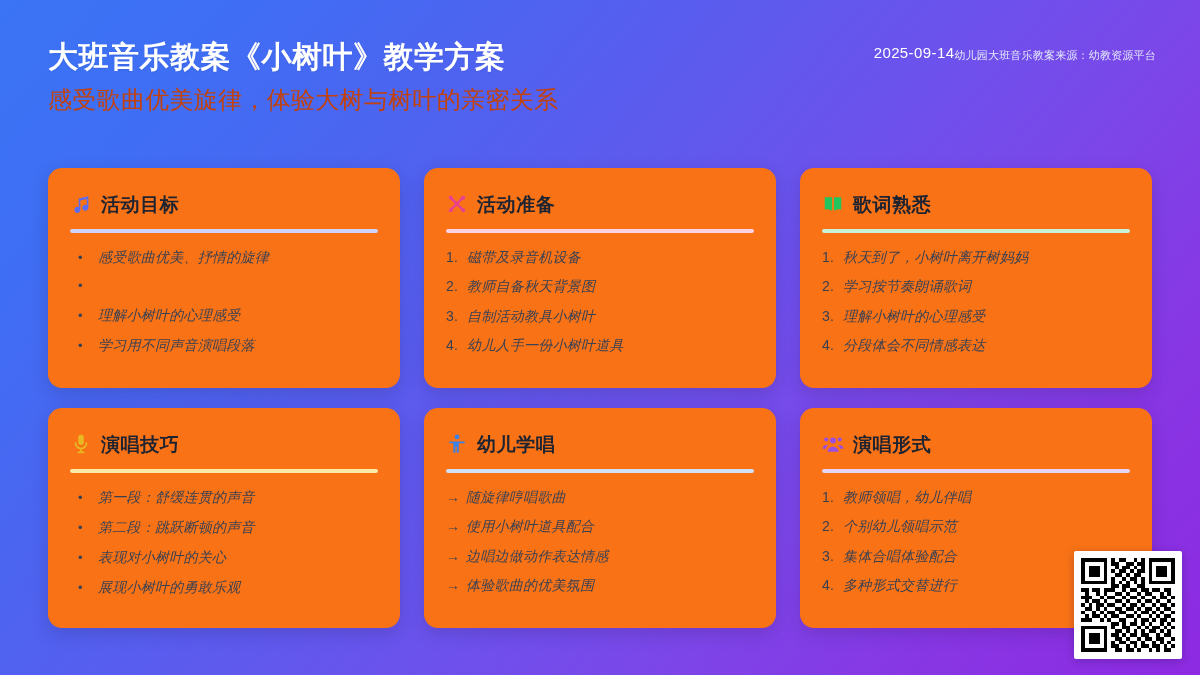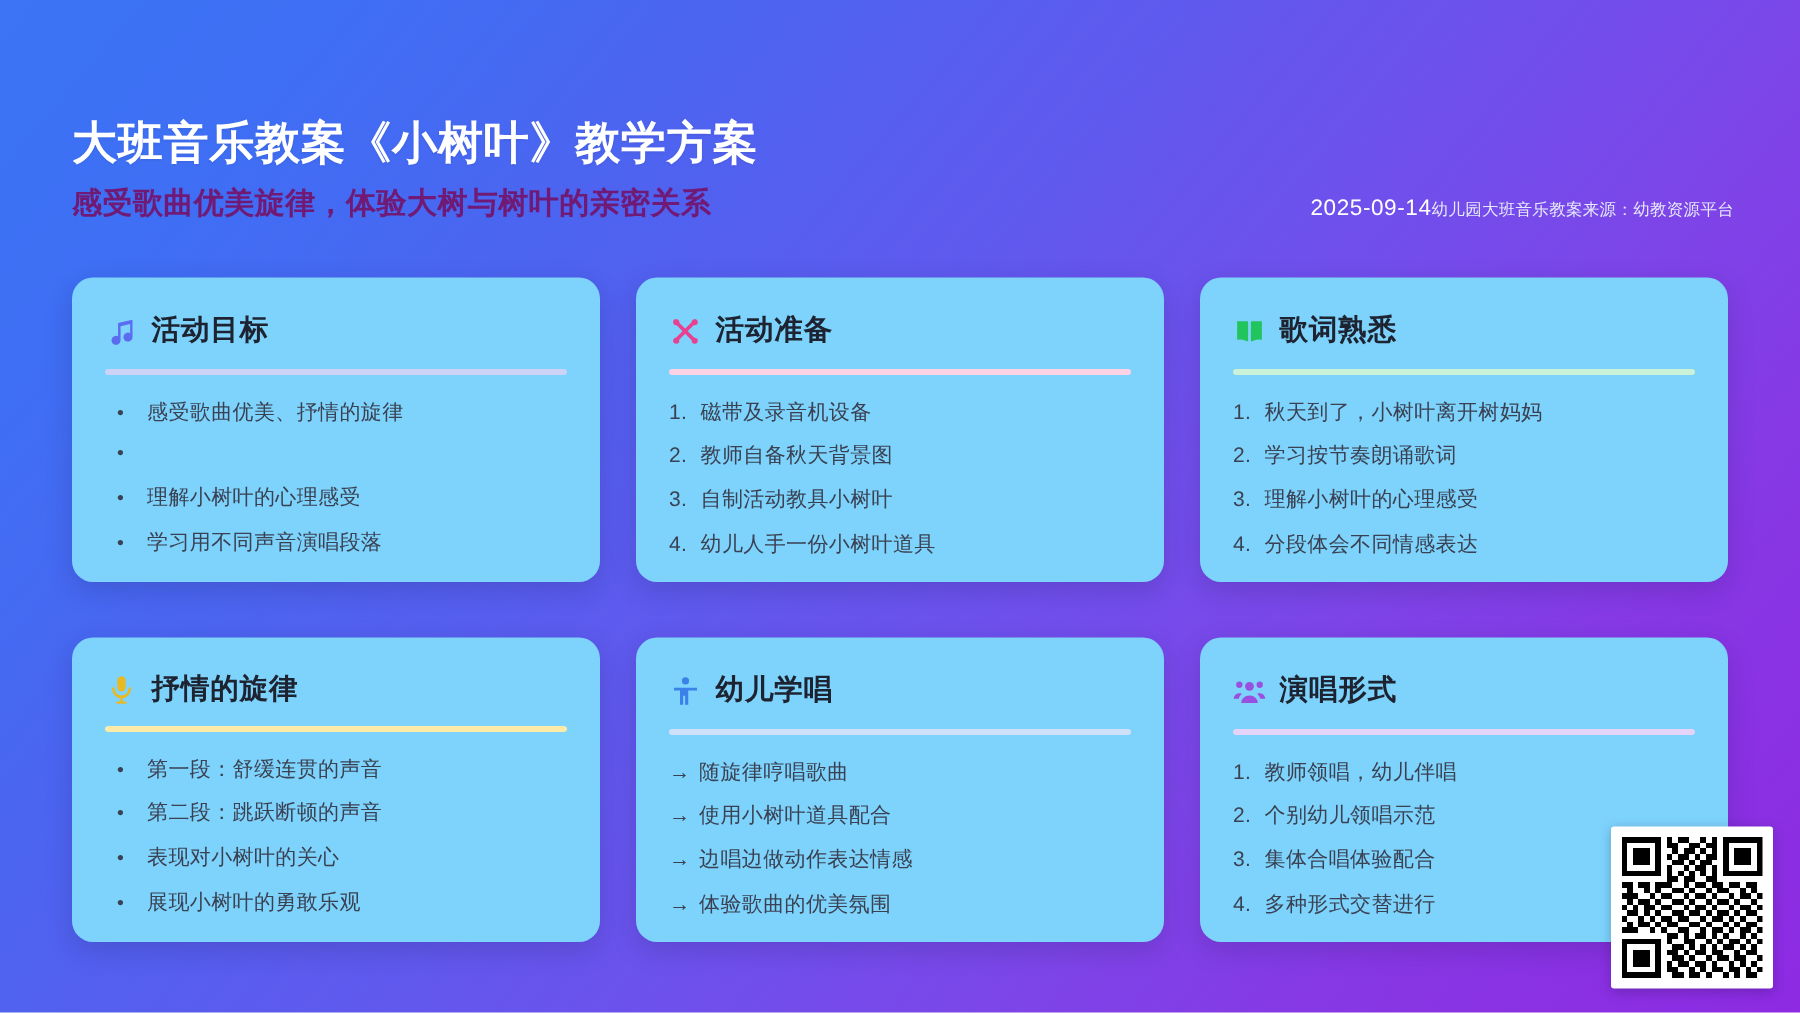--- a/index.html
+++ b/index.html
@@ -36,7 +36,7 @@
   
   .header {
     display: flex;
-    align-items: flex-end;
+    align-items: flex-start;
     justify-content: space-between;
     padding: 38px 44px 0 48px;
     flex: 0 0 auto;

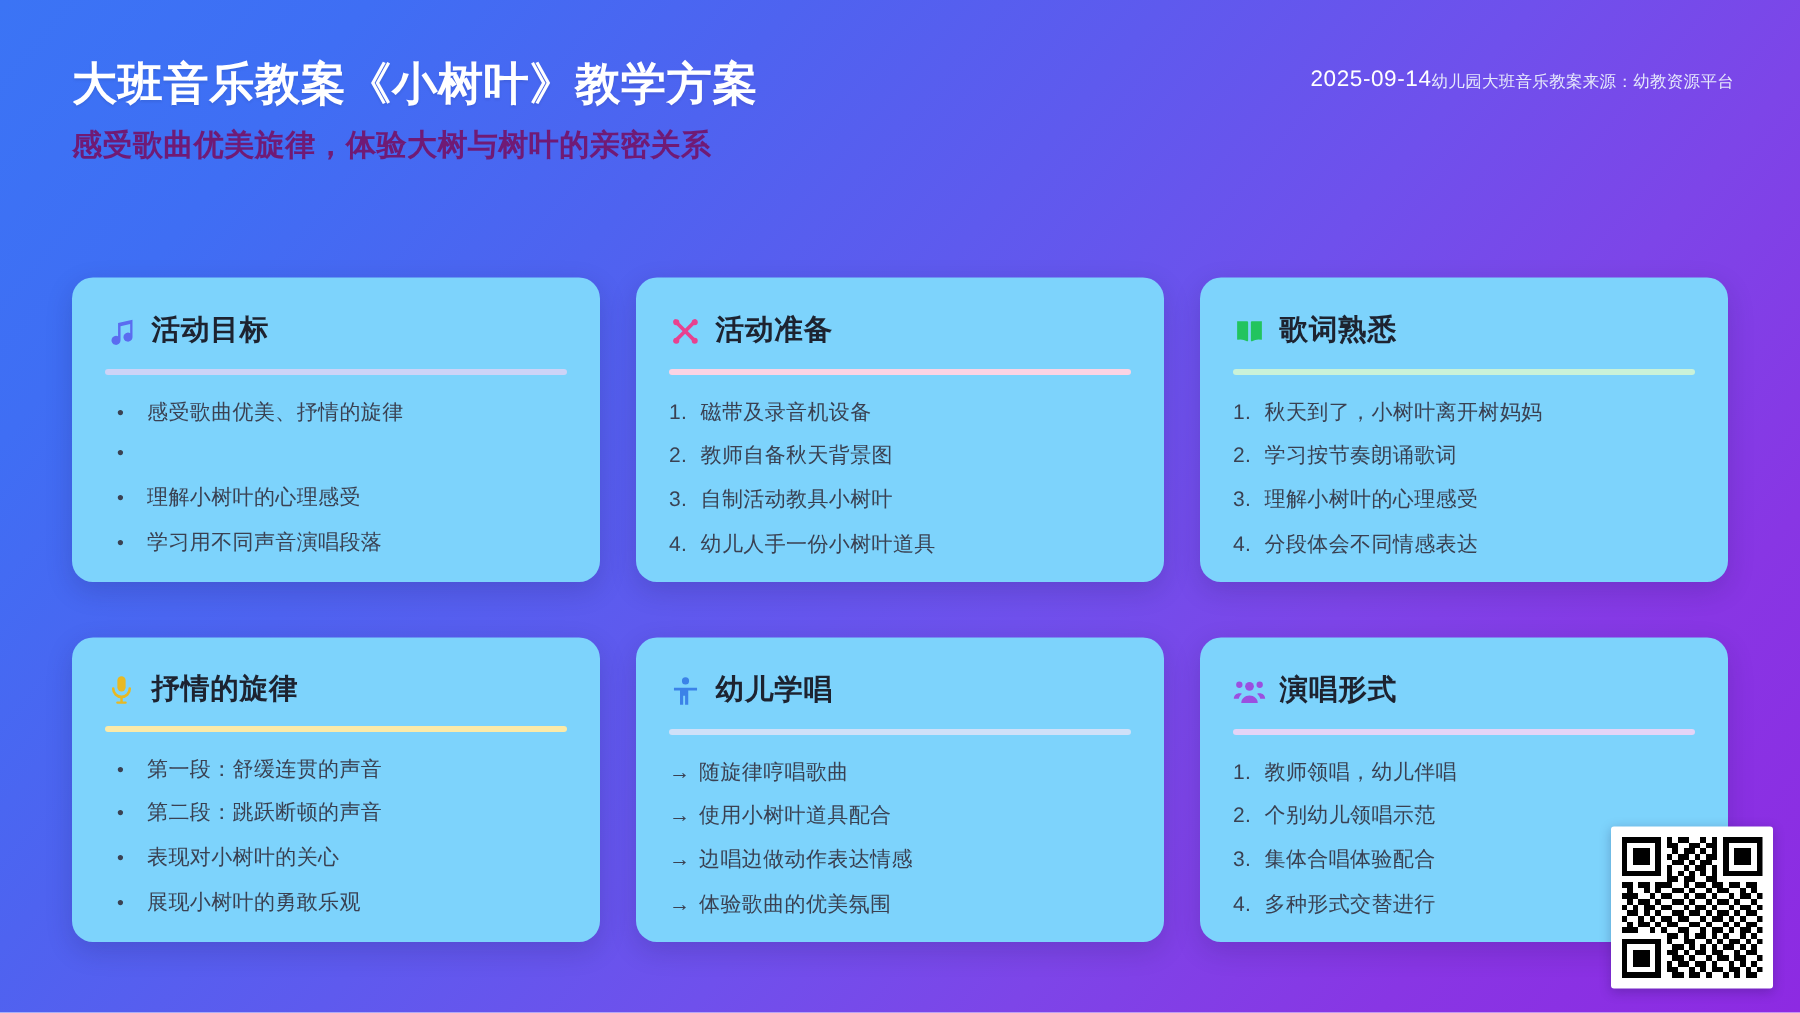--- a/index.html
+++ b/index.html
@@ -55,9 +55,9 @@
   }
 
   .deck-subtitle {
-    color: #701a75;
-    font-size: 20px;
-    font-weight: 700;
+    color: #c2410c;
+    font-size: 24px;
+    font-weight: 400;
     line-height: 1.35;
     margin-top: 8px;
     letter-spacing: 0.3px;

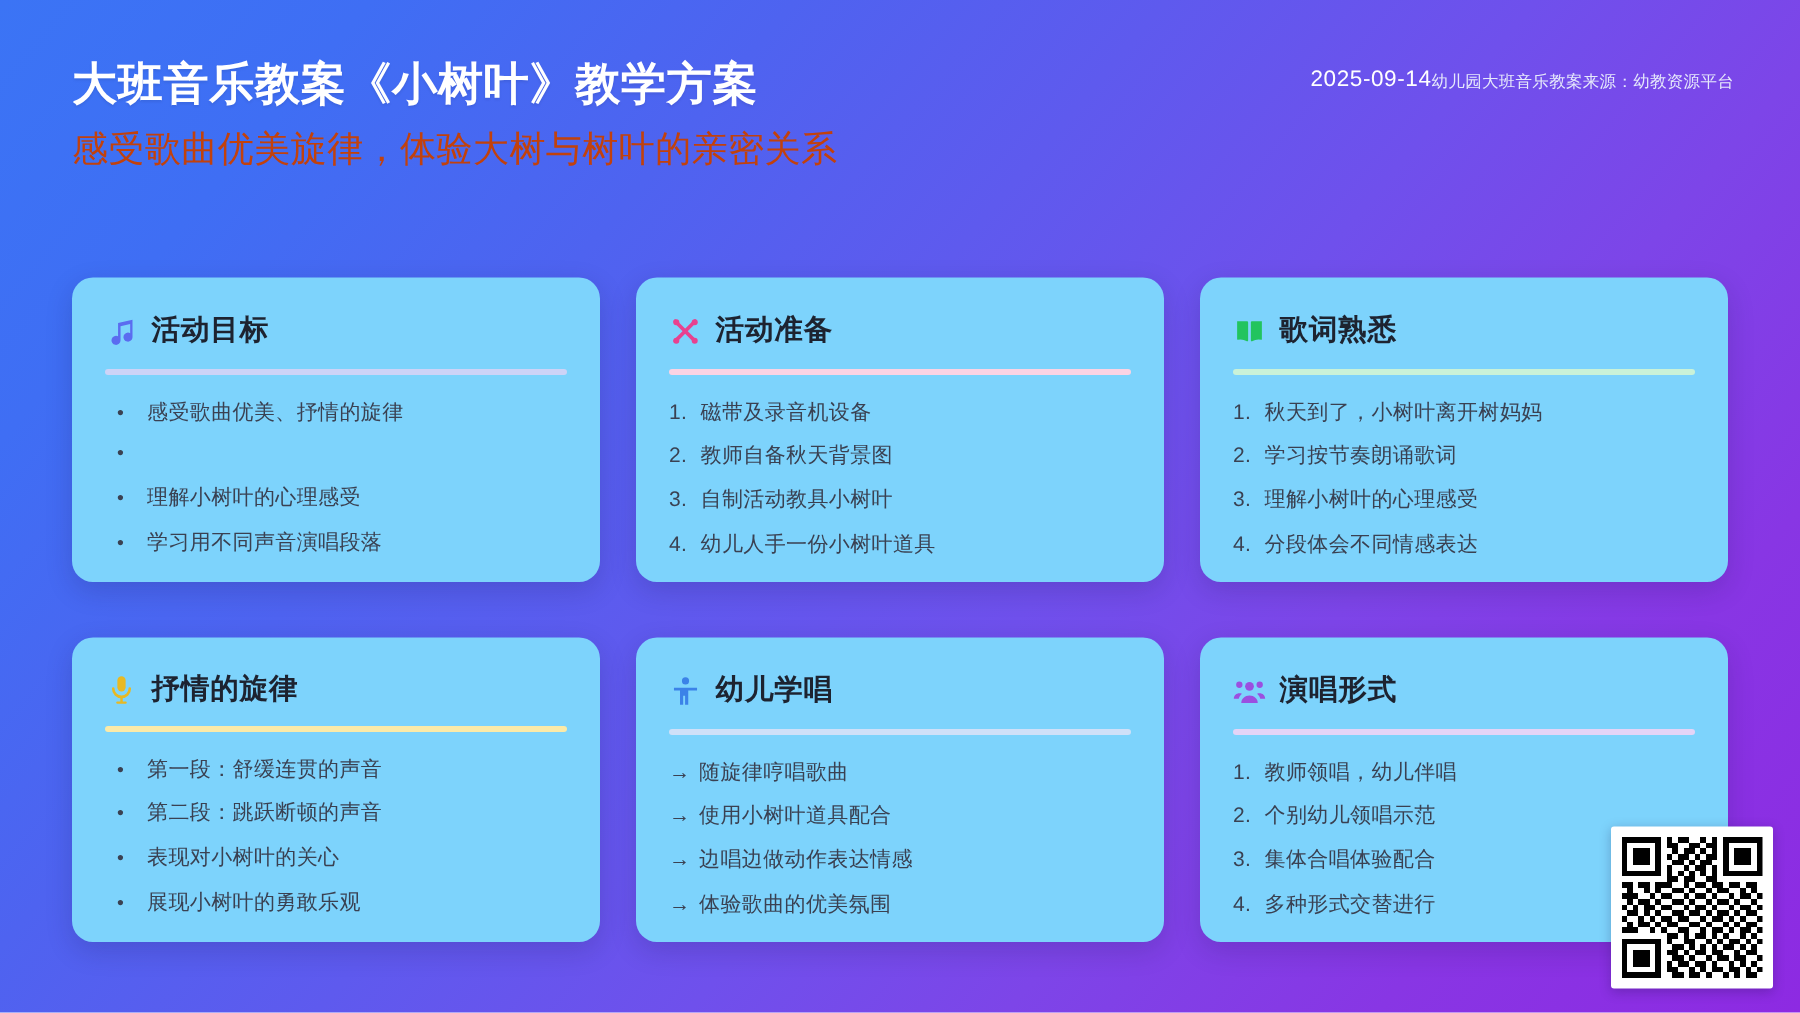--- a/index.html
+++ b/index.html
@@ -97,14 +97,13 @@
   }
 
   .card {
-    background: #7dd3fc;
+    background: #f97316;
     border-radius: 14px;
     padding: 22px 22px 16px 22px;
     box-shadow: 0 6px 18px rgba(28, 20, 80, 0.18);
     display: flex;
     flex-direction: column;
     overflow: hidden;
-    margin-top: 17px;
   }
 
   .card-head {

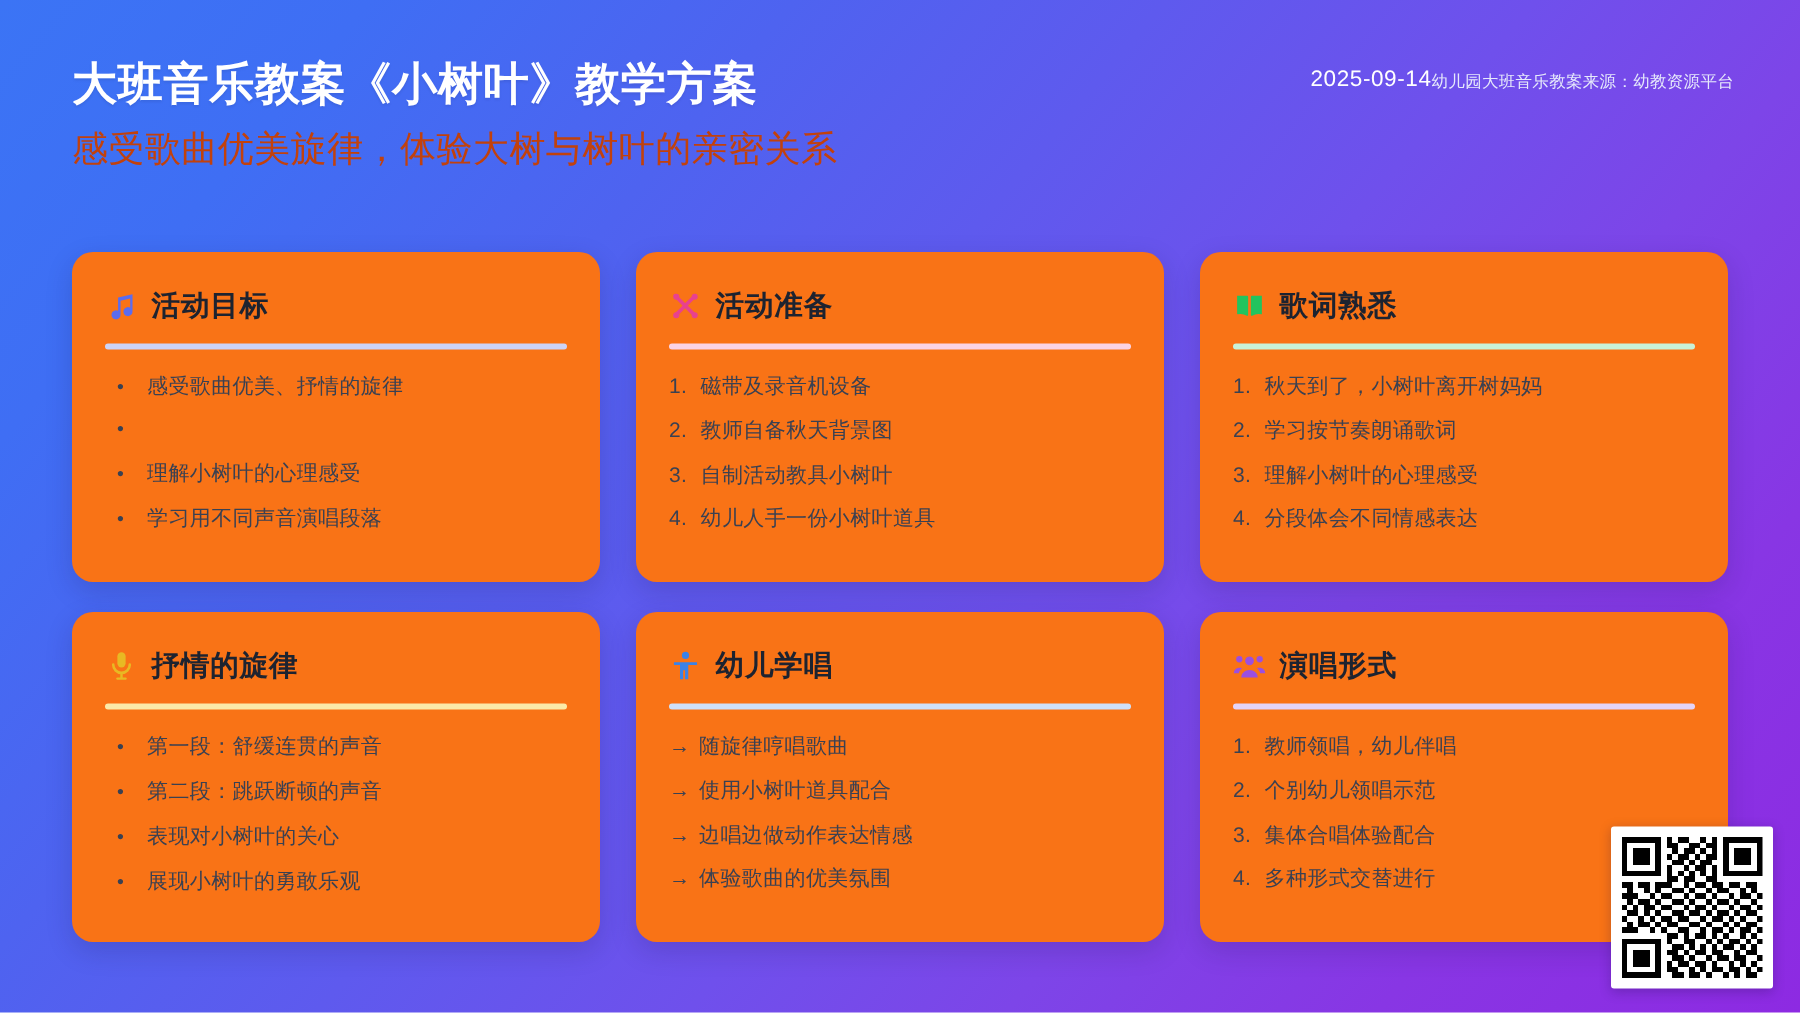--- a/index.html
+++ b/index.html
@@ -182,7 +182,7 @@
     font-size: 14px;
   }
 
-  .item-text { display: inline-block; }
+  .item-text { display: inline-block; font-style: italic; }
 
   
   .qr-wrap {

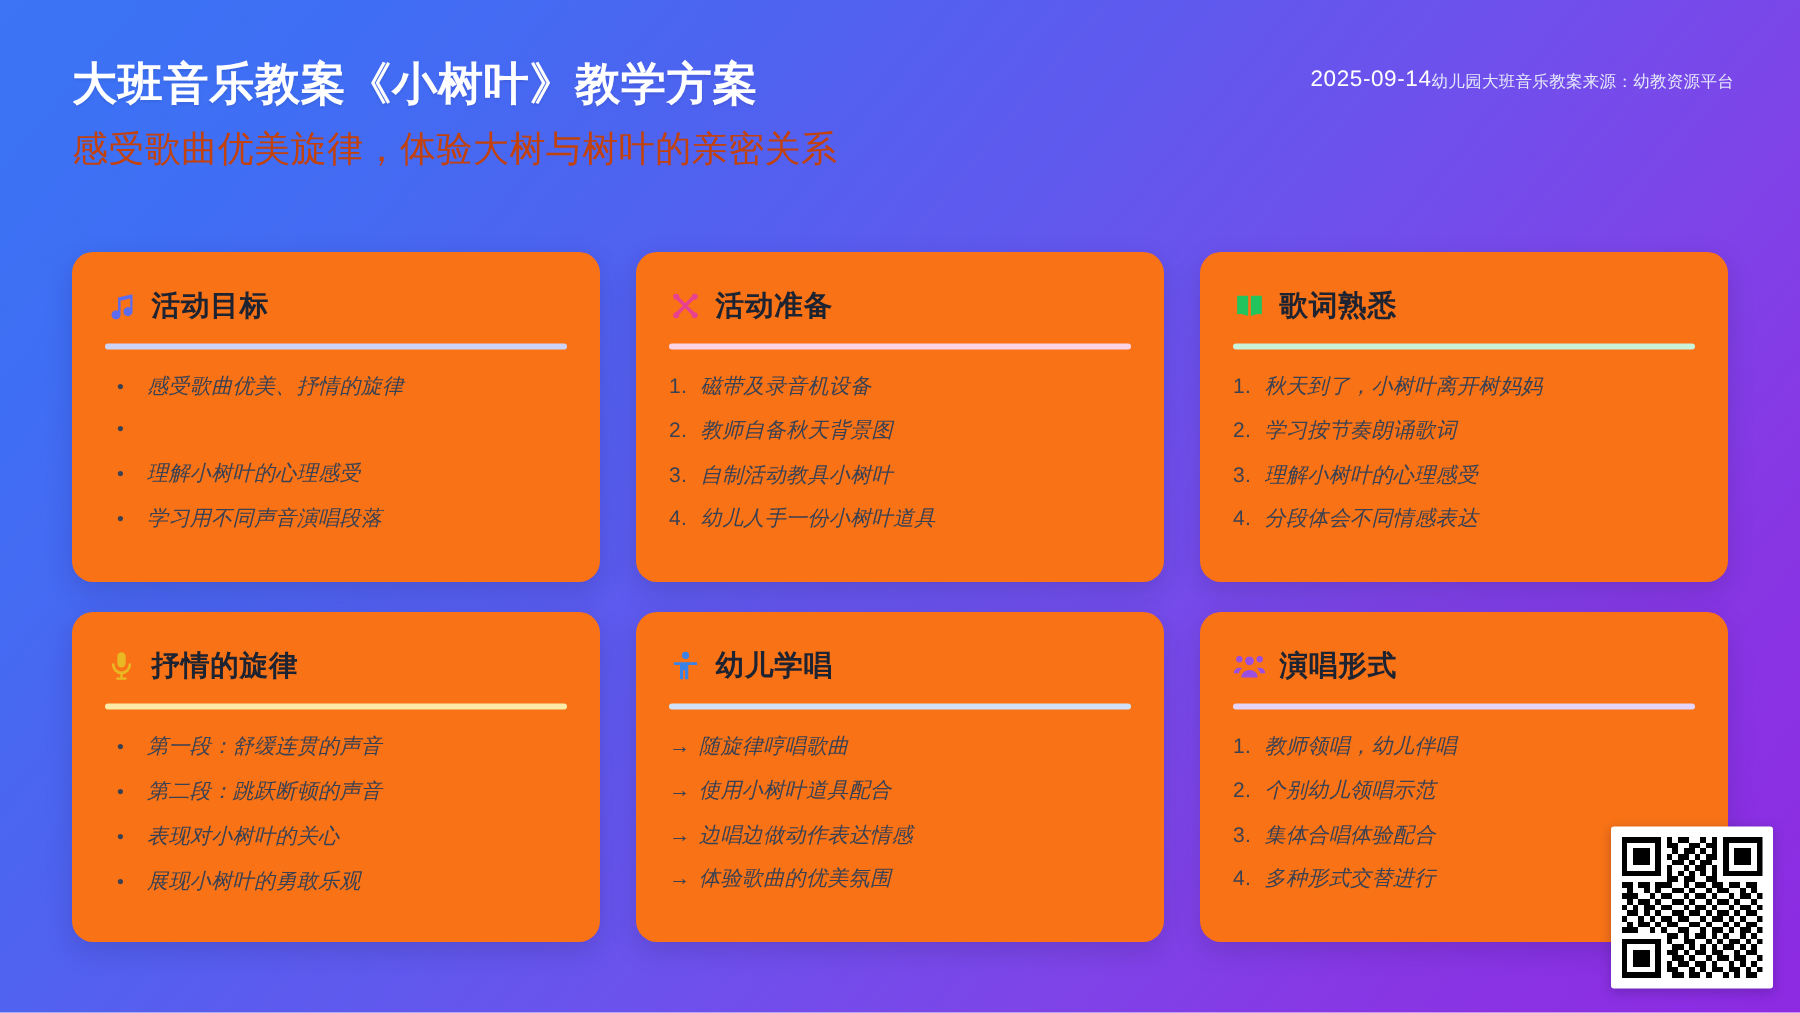--- a/index.html
+++ b/index.html
@@ -318,7 +318,7 @@
               <rect x="8.2" y="20.3" width="7.6" height="1.7" rx=".85"></rect>
             </svg>
           </span>
-          <span class="card-title">抒情的旋律</span>
+          <span class="card-title">演唱技巧</span>
         </div>
         <div class="card-divider" style="background: rgb(251, 234, 168);"></div>
         <ul class="card-list list-bullet">

